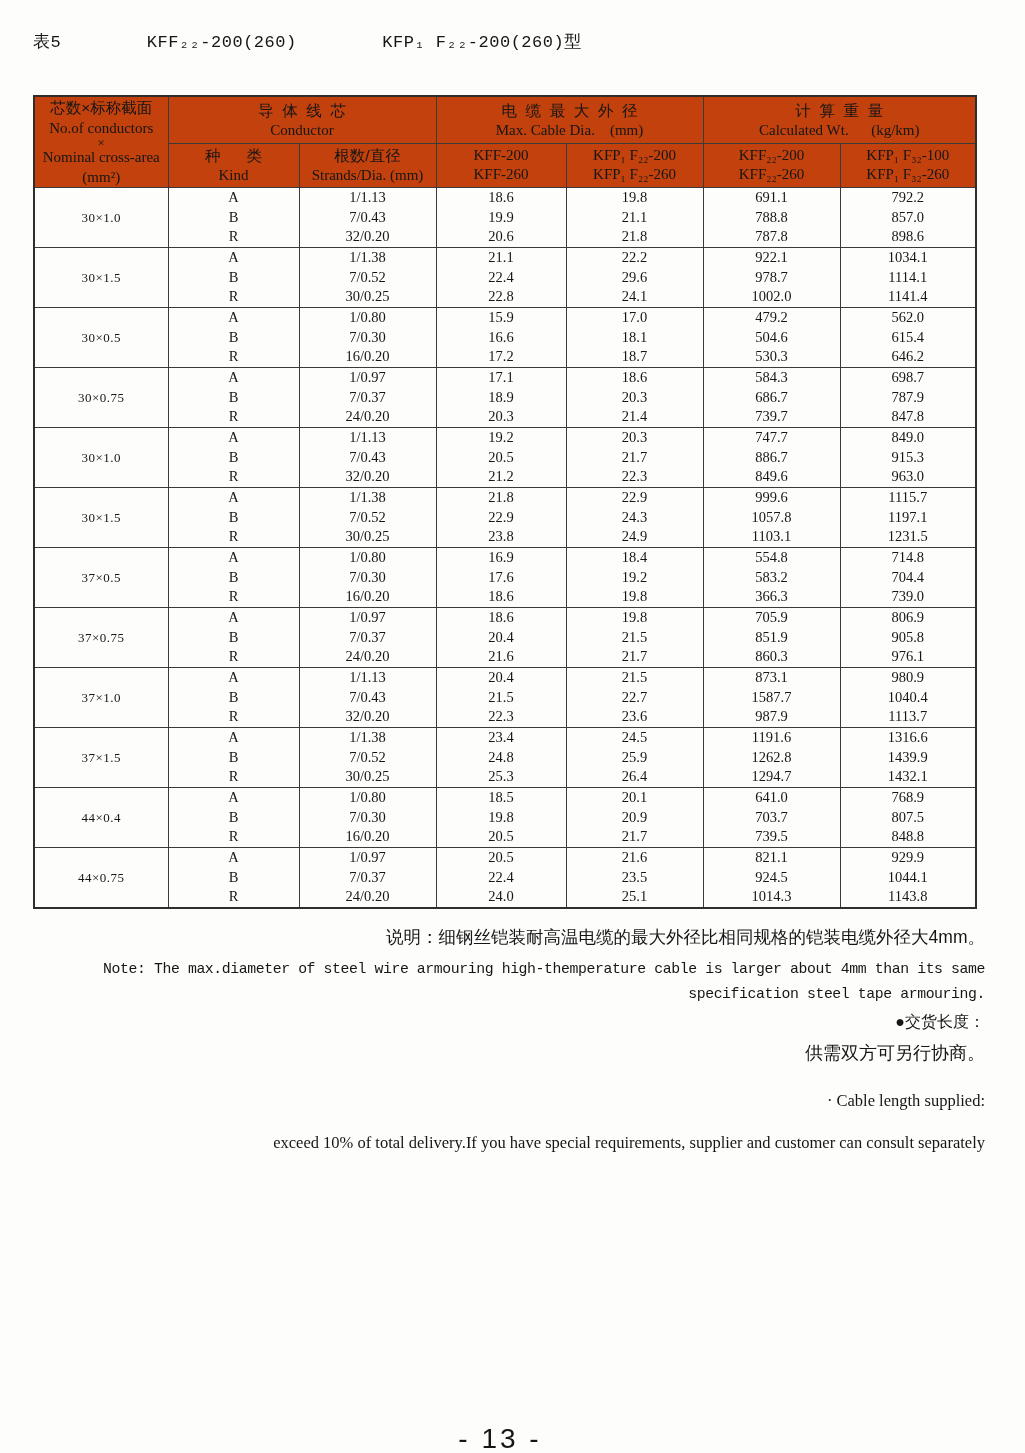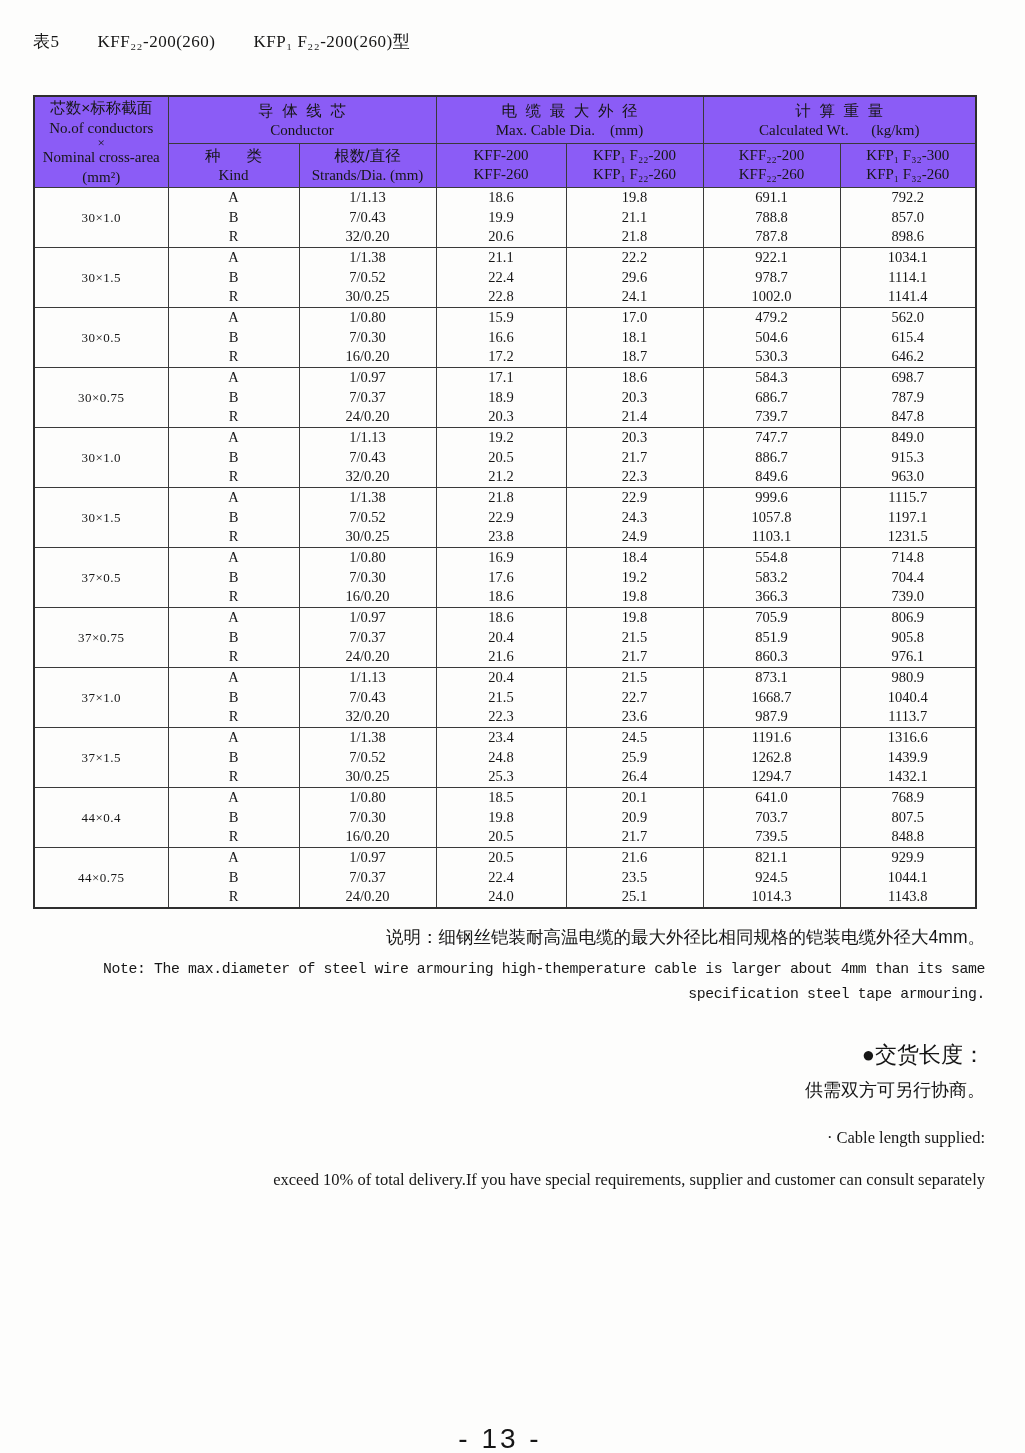--- a/index.html
+++ b/index.html
@@ -17,7 +17,7 @@
   
   .title-cn {
     position: absolute; left: 33px; top: 30px;
-    font-size: 17px; white-space: pre; letter-spacing: .5px;
+    font-size: 17px; white-space: pre; letter-spacing: .5px; font-family: Liberation Mono, monospace;
   }
   .title-en {
     position: absolute; left: 33px; top: 59px;

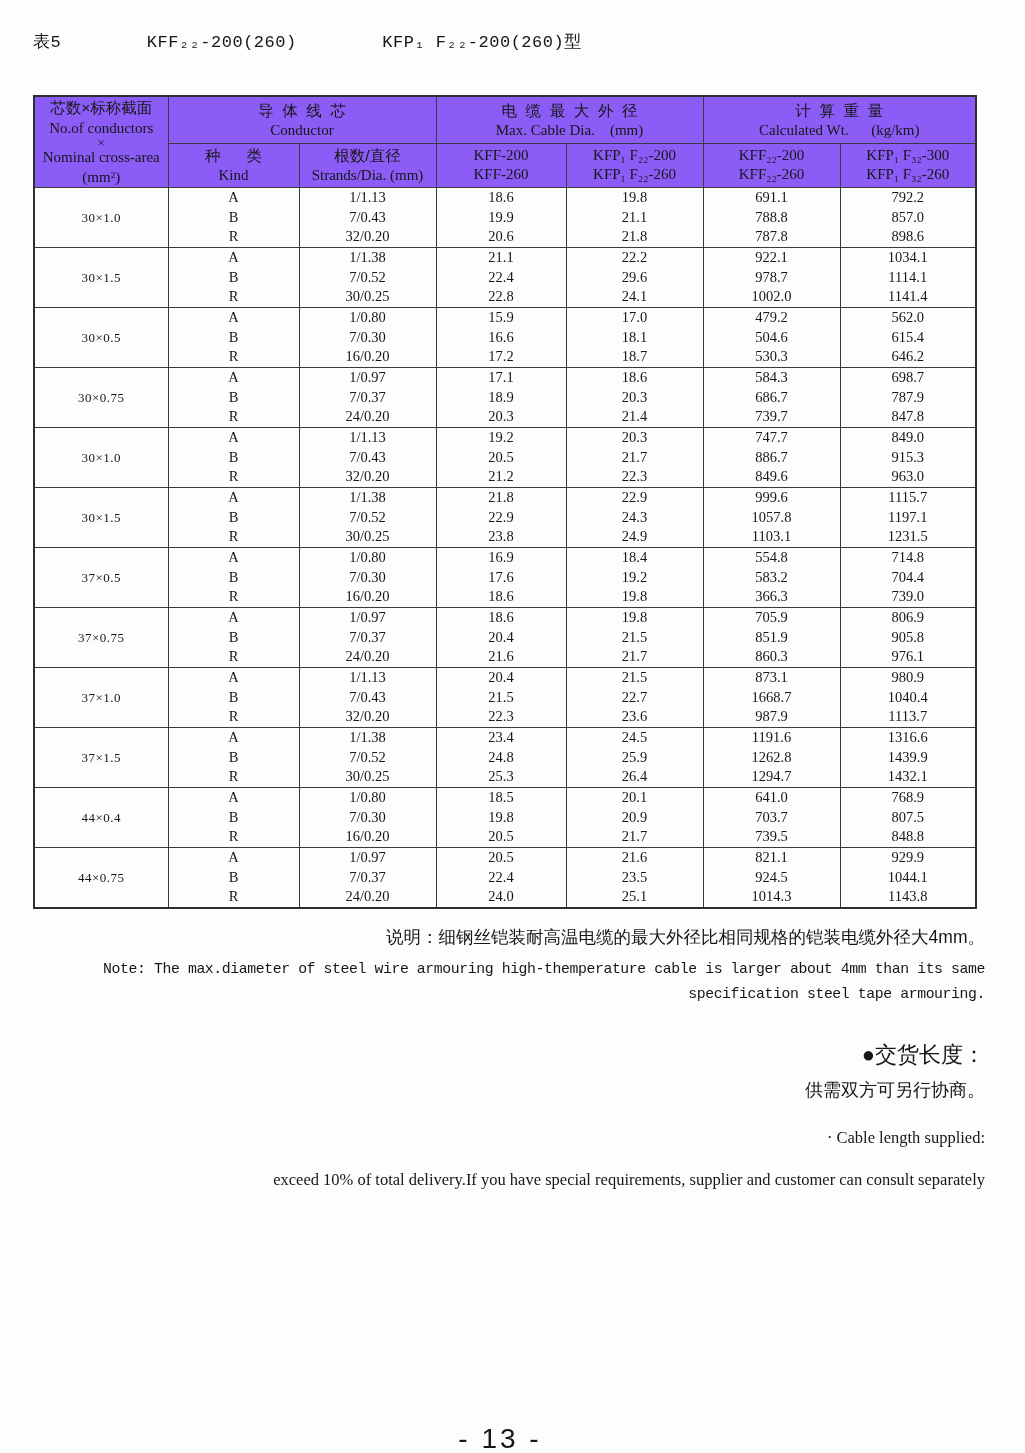--- a/index.html
+++ b/index.html
@@ -39,7 +39,7 @@
     font-weight: normal;
   }
   table.spec { border: 2px solid #2e2e2e; }
-  thead th { background: #8b5cf6; }
+  thead th { background: #c2410c; }
   .hdr-cn { font-size: 15.5px; white-space: pre; line-height: 21px; font-family: "Liberation Sans", "DejaVu Sans", sans-serif; }
   .hdr-en { font-size: 15px; white-space: pre; line-height: 19px; }
   .hdr-line { line-height: 20px; font-size: 15px; white-space: pre; }

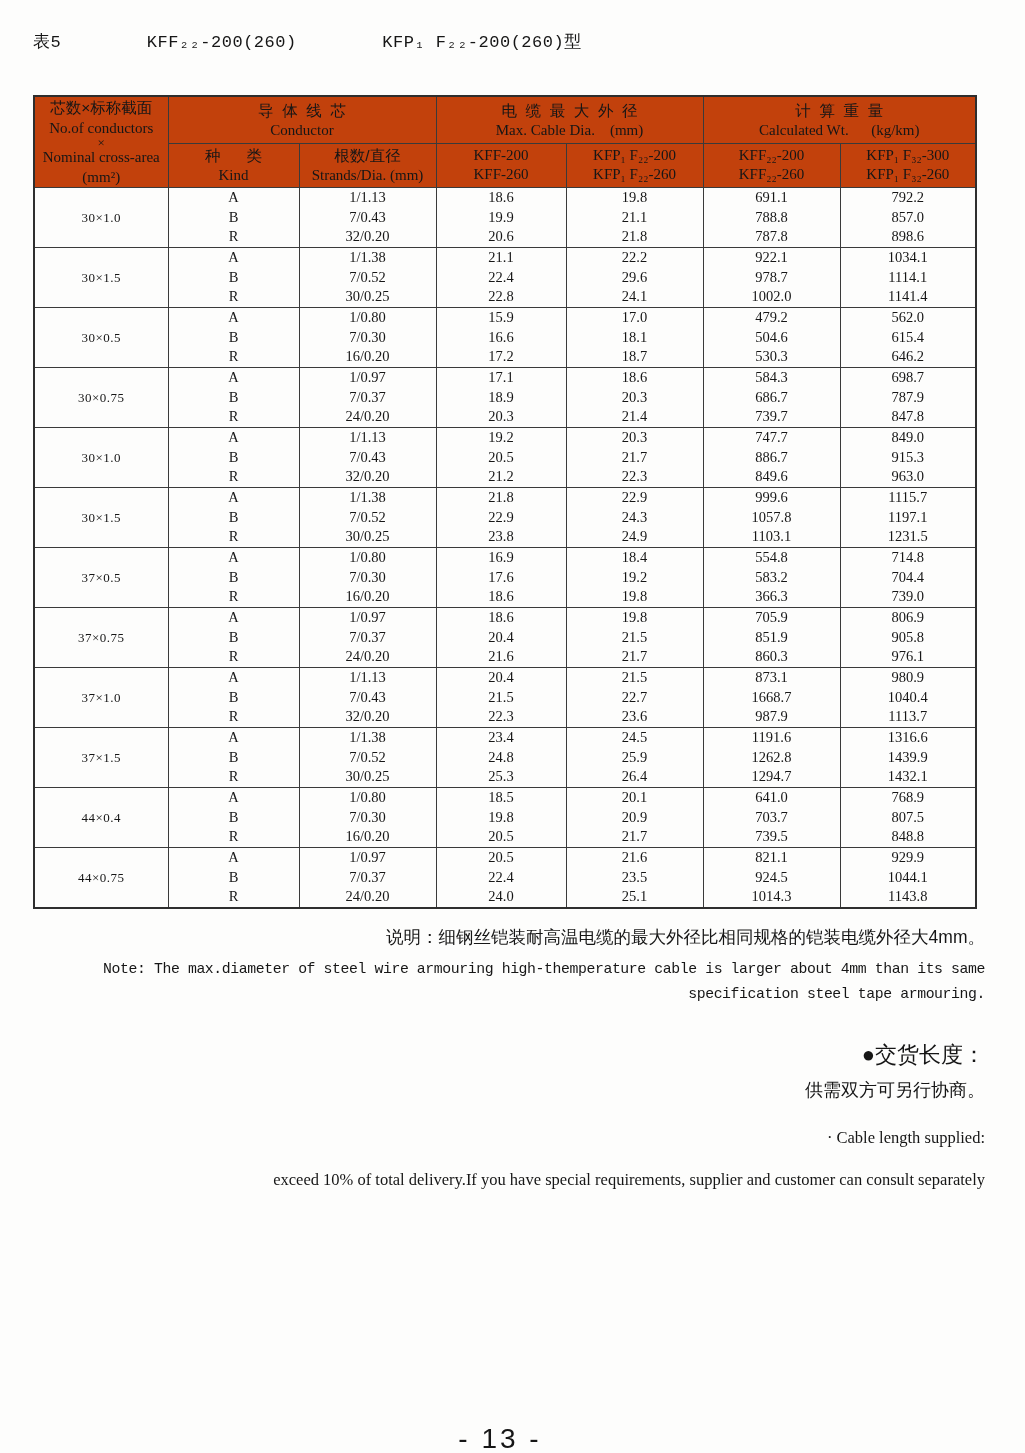--- a/index.html
+++ b/index.html
@@ -145,7 +145,7 @@
           <div class="hdr-en">KFF₂₂-260</div>
         </th>
         <th>
-          <div class="hdr-en">KFP₁ F₃₂-300</div>
+          <div class="hdr-en">KFP₁ F₃₂-100</div>
           <div class="hdr-en">KFP₁ F₃₂-260</div>
         </th>
       </tr>

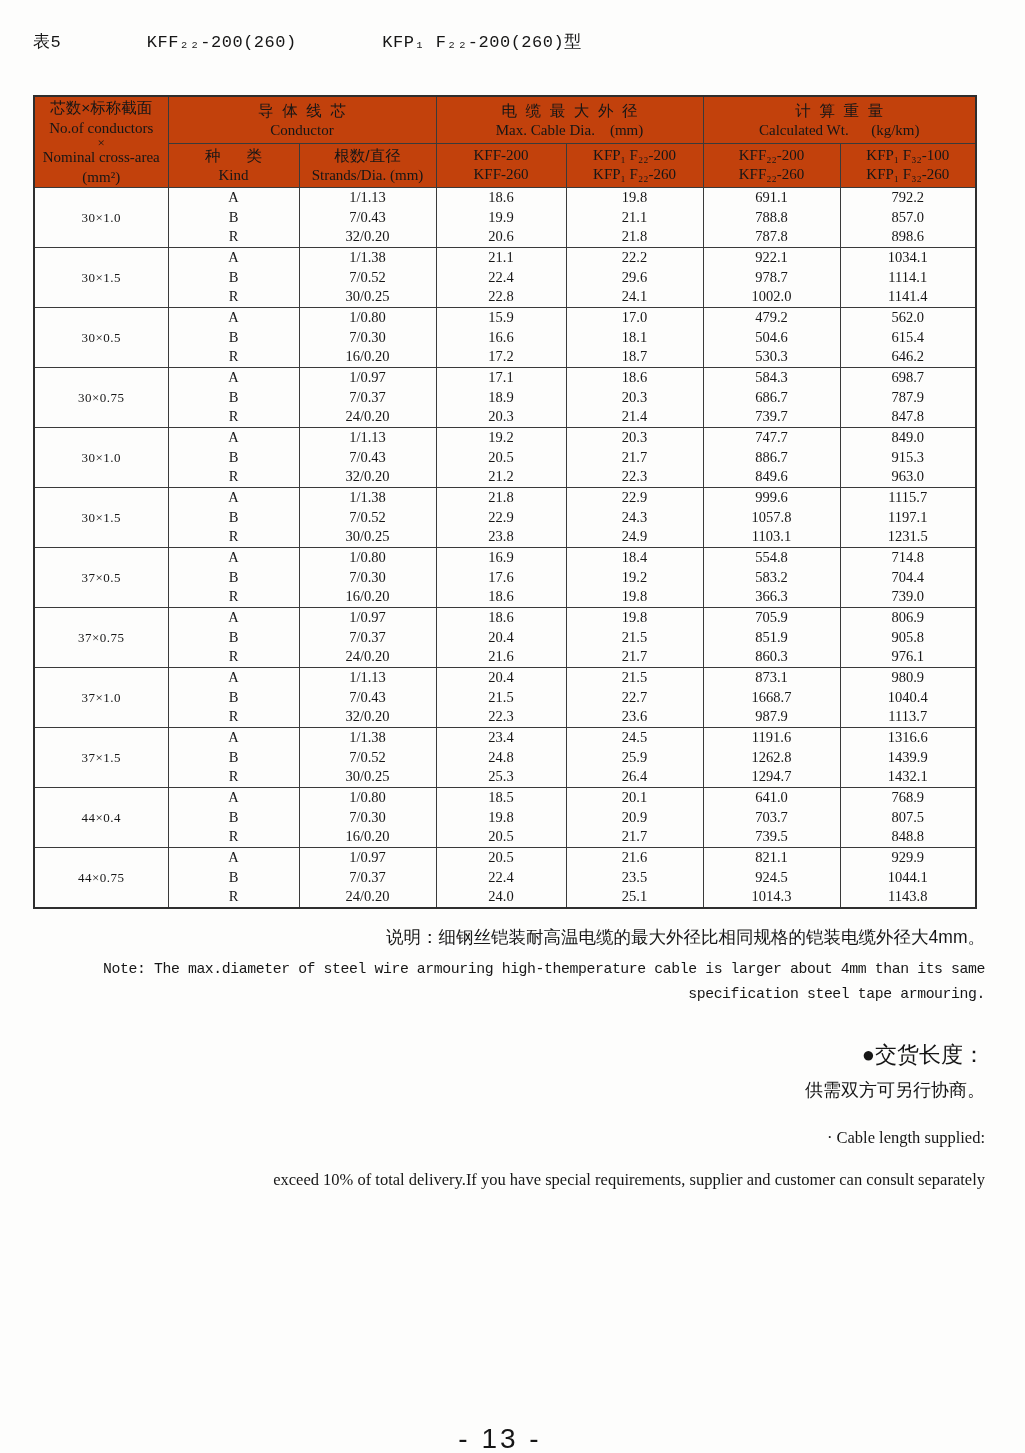--- a/index.html
+++ b/index.html
@@ -439,7 +439,7 @@
           </td>
           <td>
             <div class="cell-line">873.1</div>
-            <div class="cell-line">1668.7</div>
+            <div class="cell-line">1587.7</div>
             <div class="cell-line">987.9</div>
           </td>
           <td>

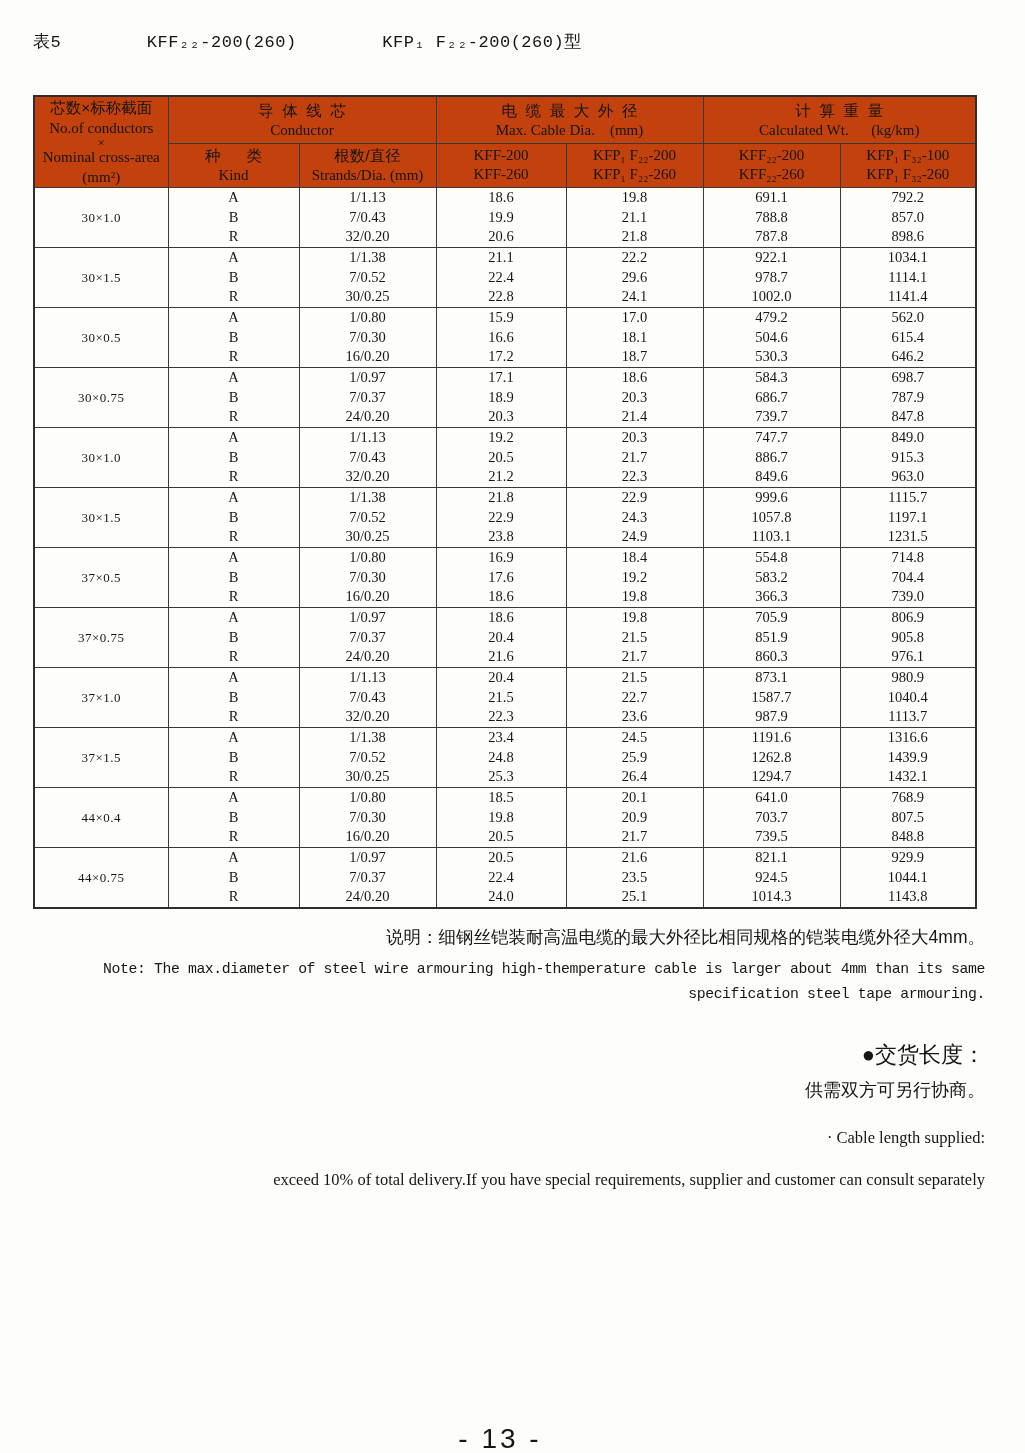--- a/index.html
+++ b/index.html
@@ -62,9 +62,9 @@
   .note-en-1 { margin-top: 12px; }
   .note-en-2 { margin-top: 9px; margin-left: 55px; }
   .delivery-title-cn {
-    margin-top: 38px;
+    margin-top: 10px;
     font-family: "Liberation Sans", "DejaVu Sans", sans-serif;
-    font-size: 22px;
+    font-size: 16px;
   }
   .delivery-cn-1, .delivery-cn-2 {
     font-family: "Liberation Sans", "DejaVu Sans", sans-serif;

